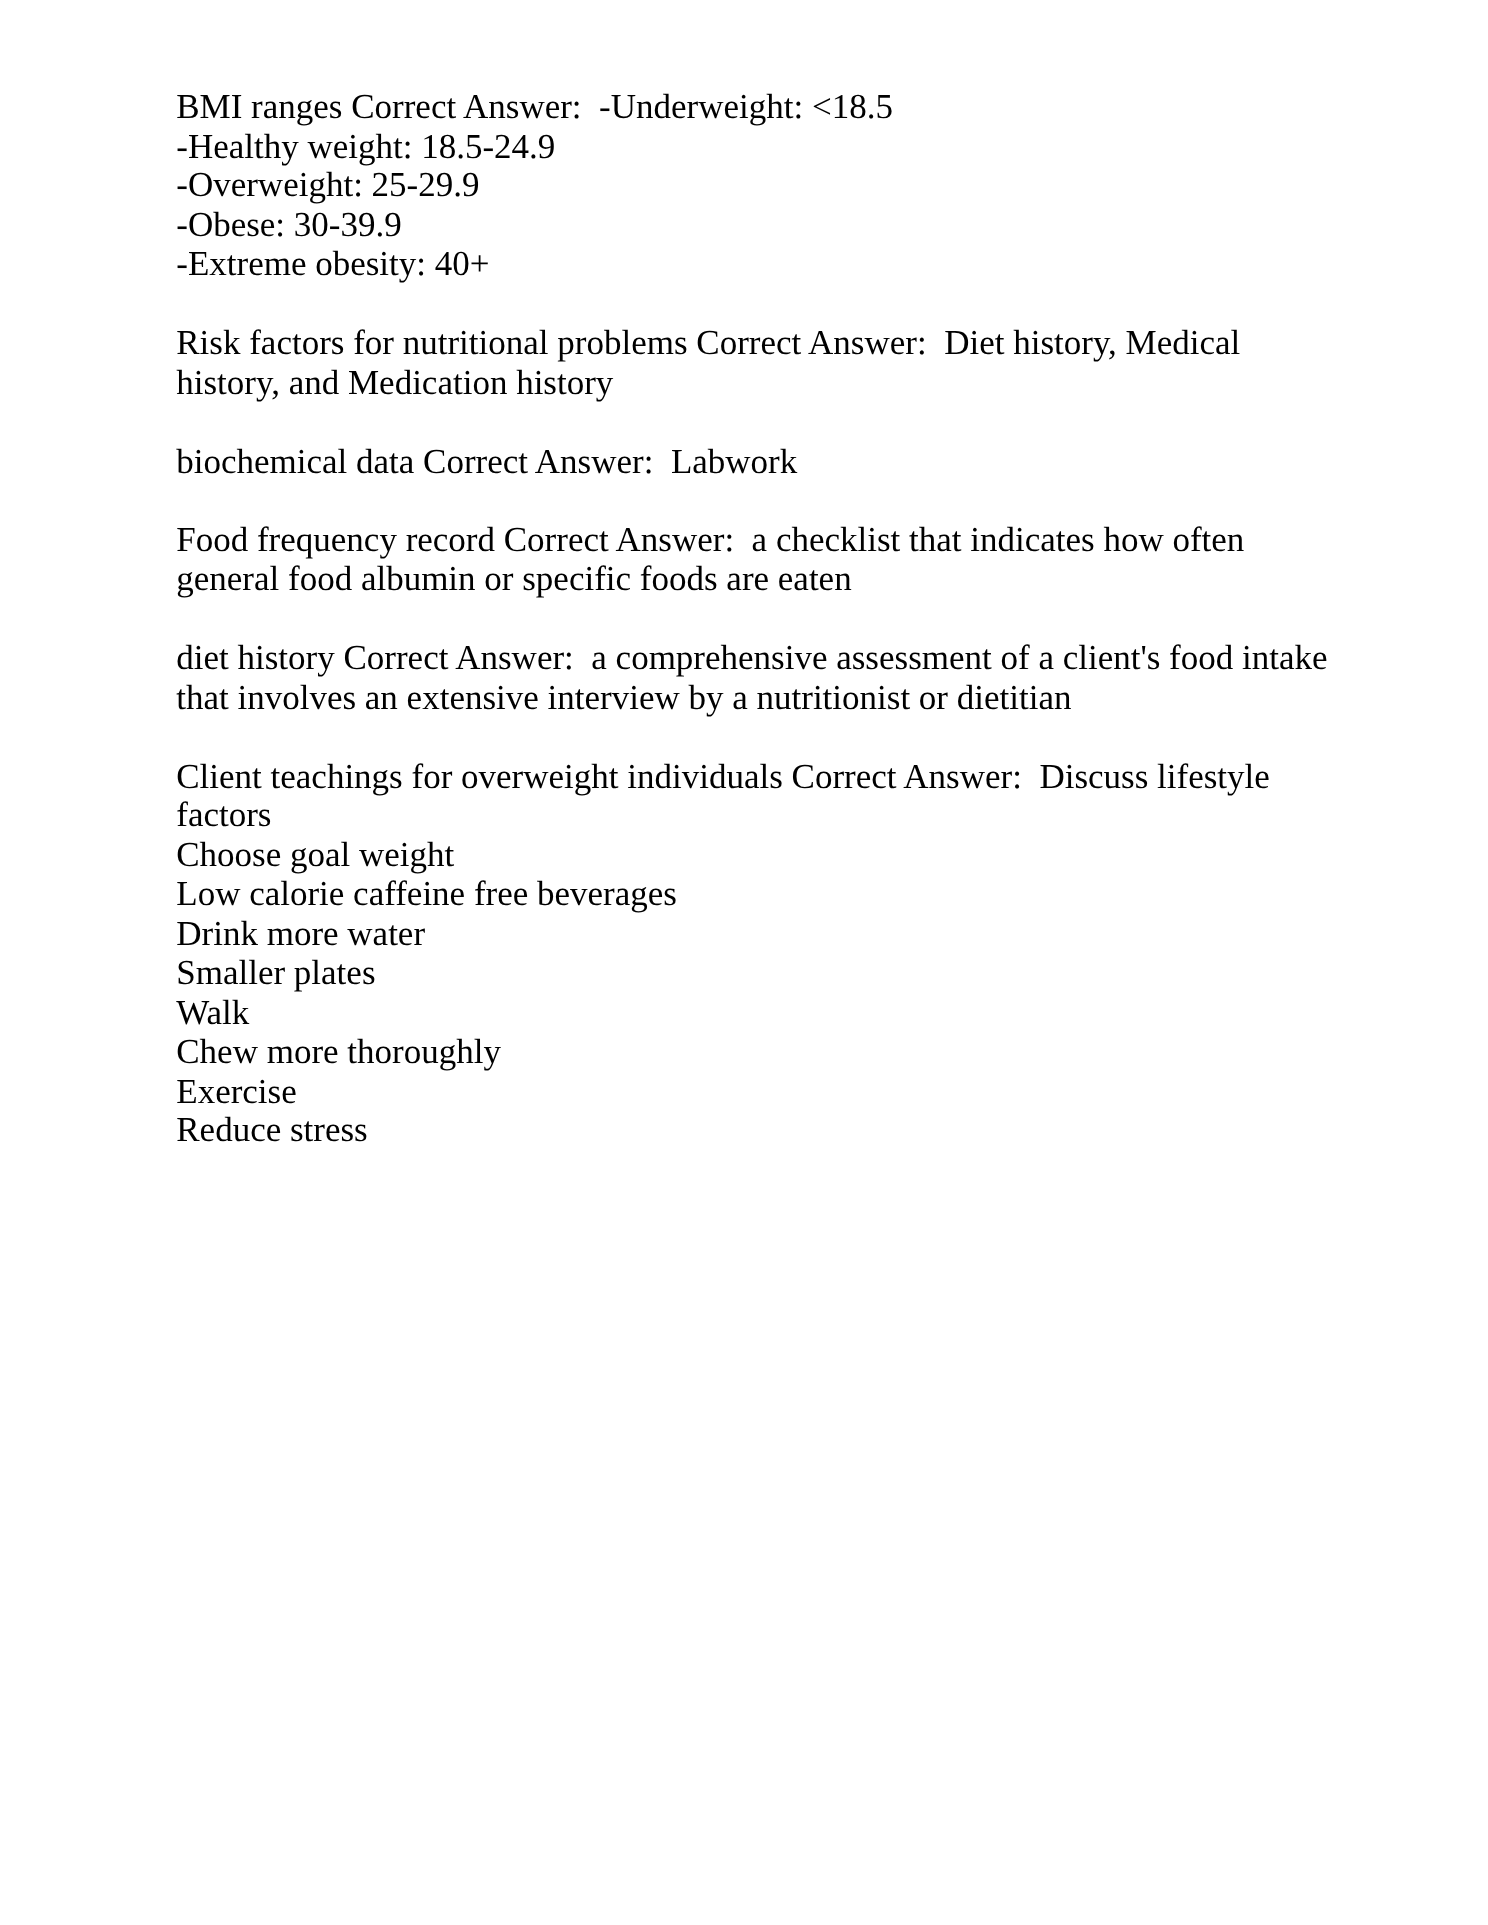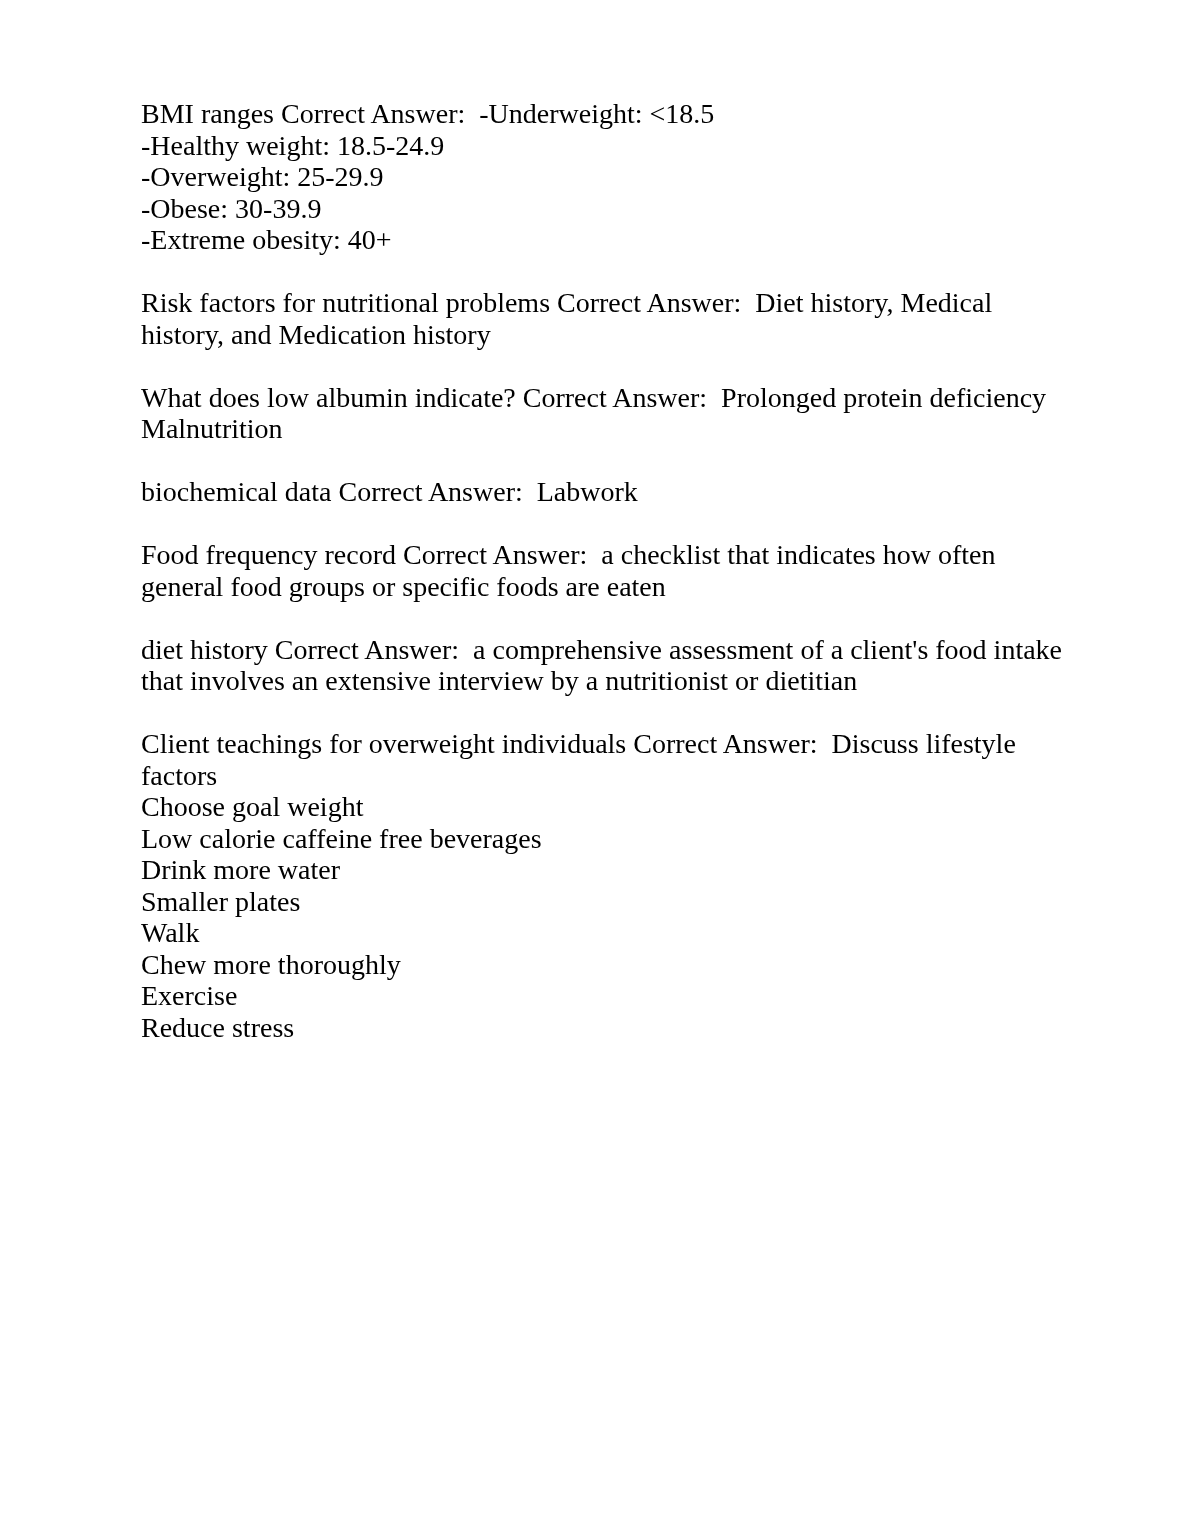--- a/index.html
+++ b/index.html
@@ -14,7 +14,7 @@
     background: #ffffff;
     overflow: hidden;
     box-sizing: border-box;
-    padding: 98px 69px 0 141px;
+    padding: 70px 69px 0 141px;
   }
   .qa {
     margin: 0 0 31.5px 0;

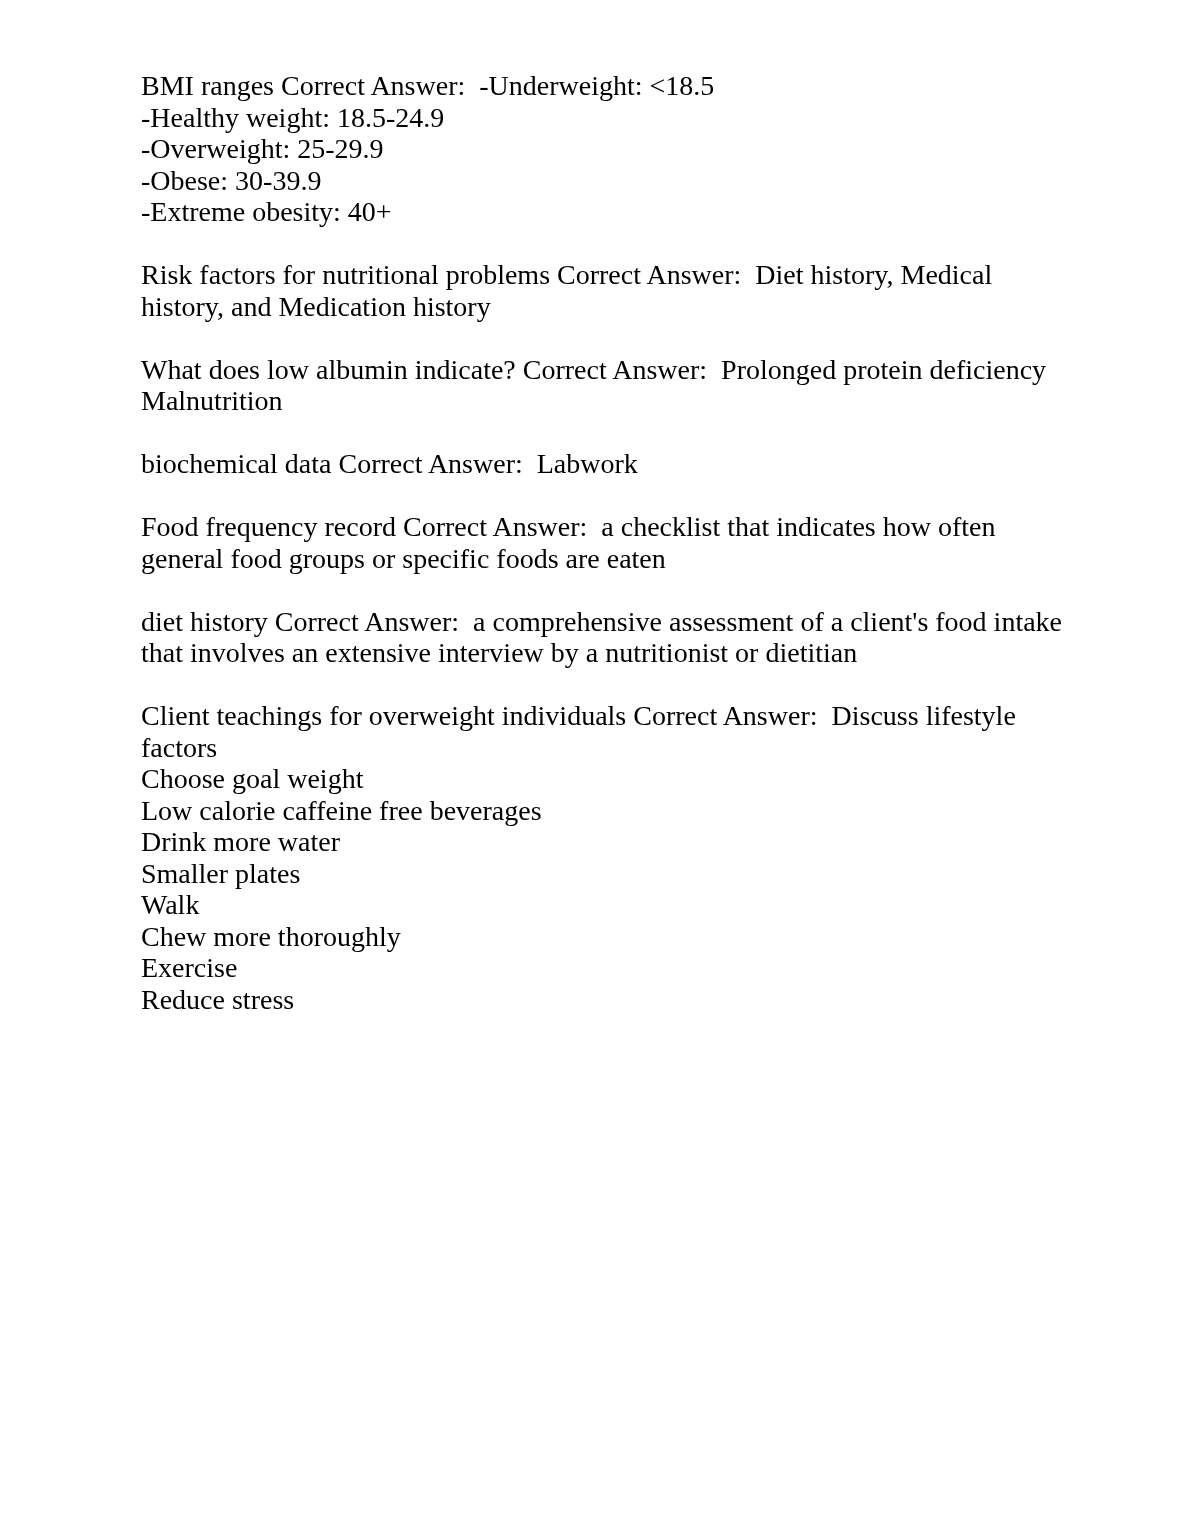--- a/index.html
+++ b/index.html
@@ -40,8 +40,6 @@
 -Extreme obesity: 40+</p>
   <p class="qa">Risk factors for nutritional problems Correct Answer:  Diet history, Medical
 history, and Medication history</p>
-  <p class="qa">What does low albumin indicate? Correct Answer:  Prolonged protein deficiency
-Malnutrition</p>
   <p class="qa">biochemical data Correct Answer:  Labwork</p>
   <p class="qa">Food frequency record Correct Answer:  a checklist that indicates how often
 general food groups or specific foods are eaten</p>

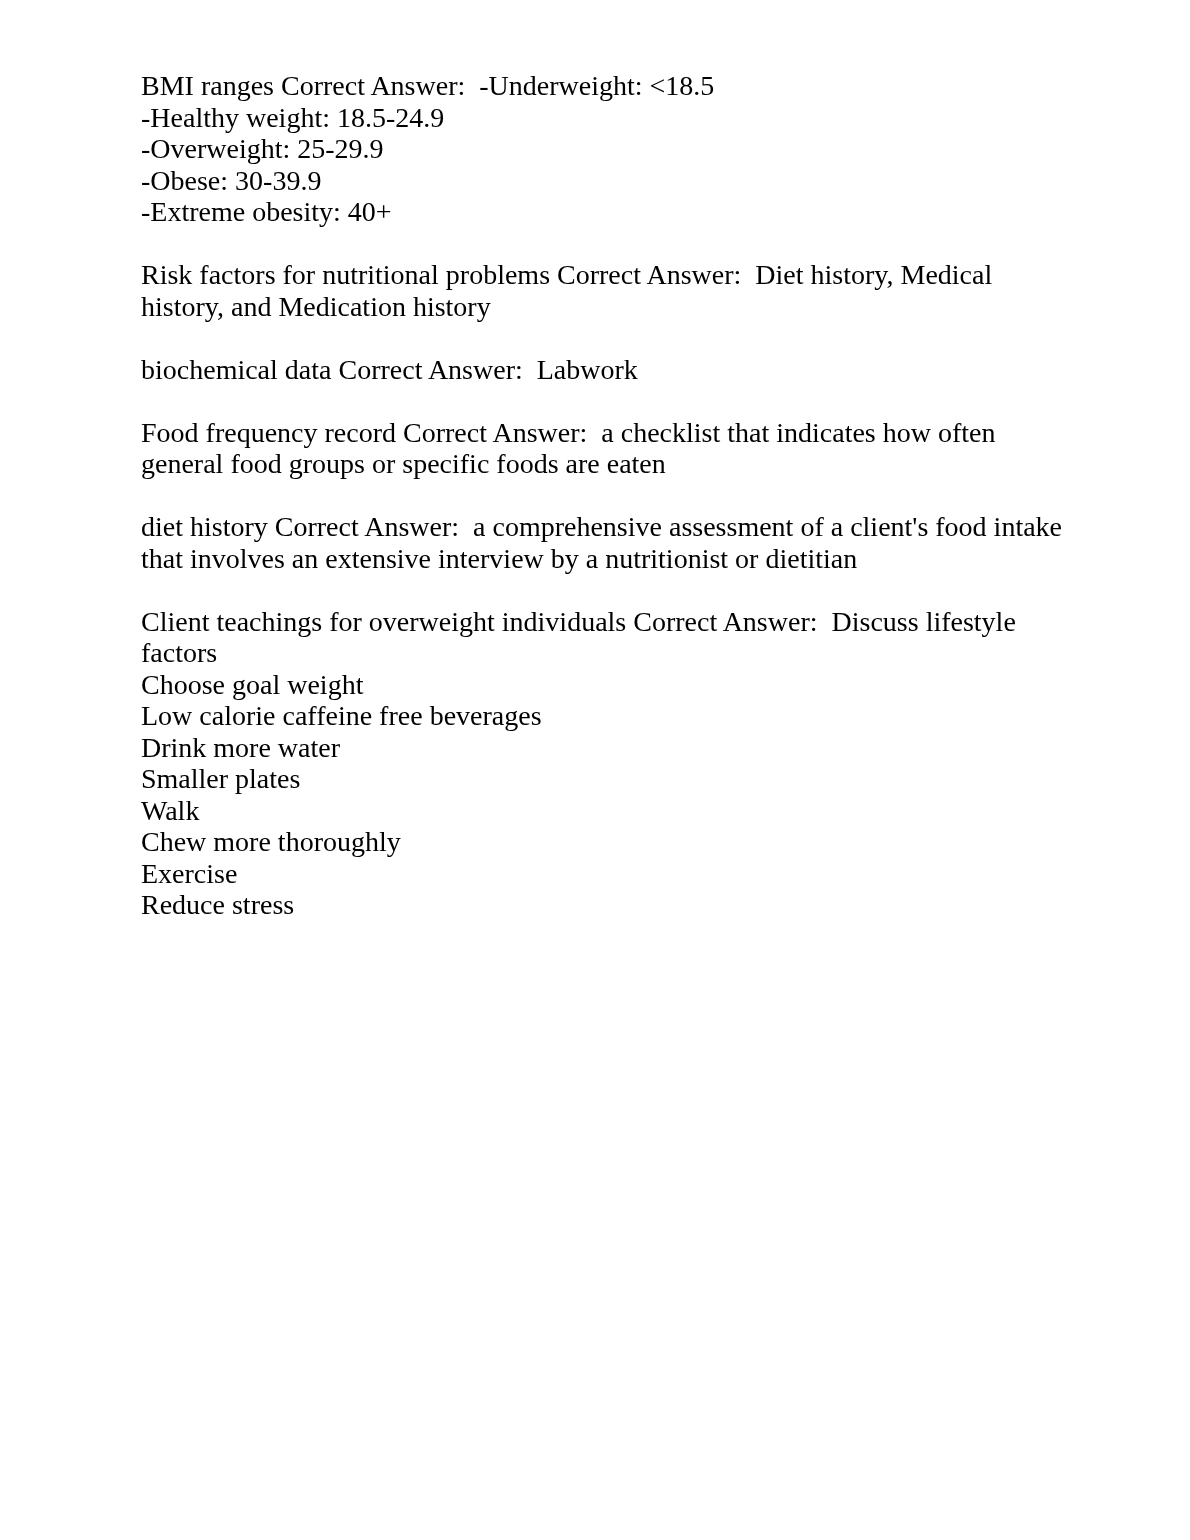--- a/index.html
+++ b/index.html
@@ -42,7 +42,7 @@
 history, and Medication history</p>
   <p class="qa">biochemical data Correct Answer:  Labwork</p>
   <p class="qa">Food frequency record Correct Answer:  a checklist that indicates how often
-general food groups or specific foods are eaten</p>
+general food albumin or specific foods are eaten</p>
   <p class="qa">diet history Correct Answer:  a comprehensive assessment of a client's food intake
 that involves an extensive interview by a nutritionist or dietitian</p>
   <p class="qa">Client teachings for overweight individuals Correct Answer:  Discuss lifestyle

